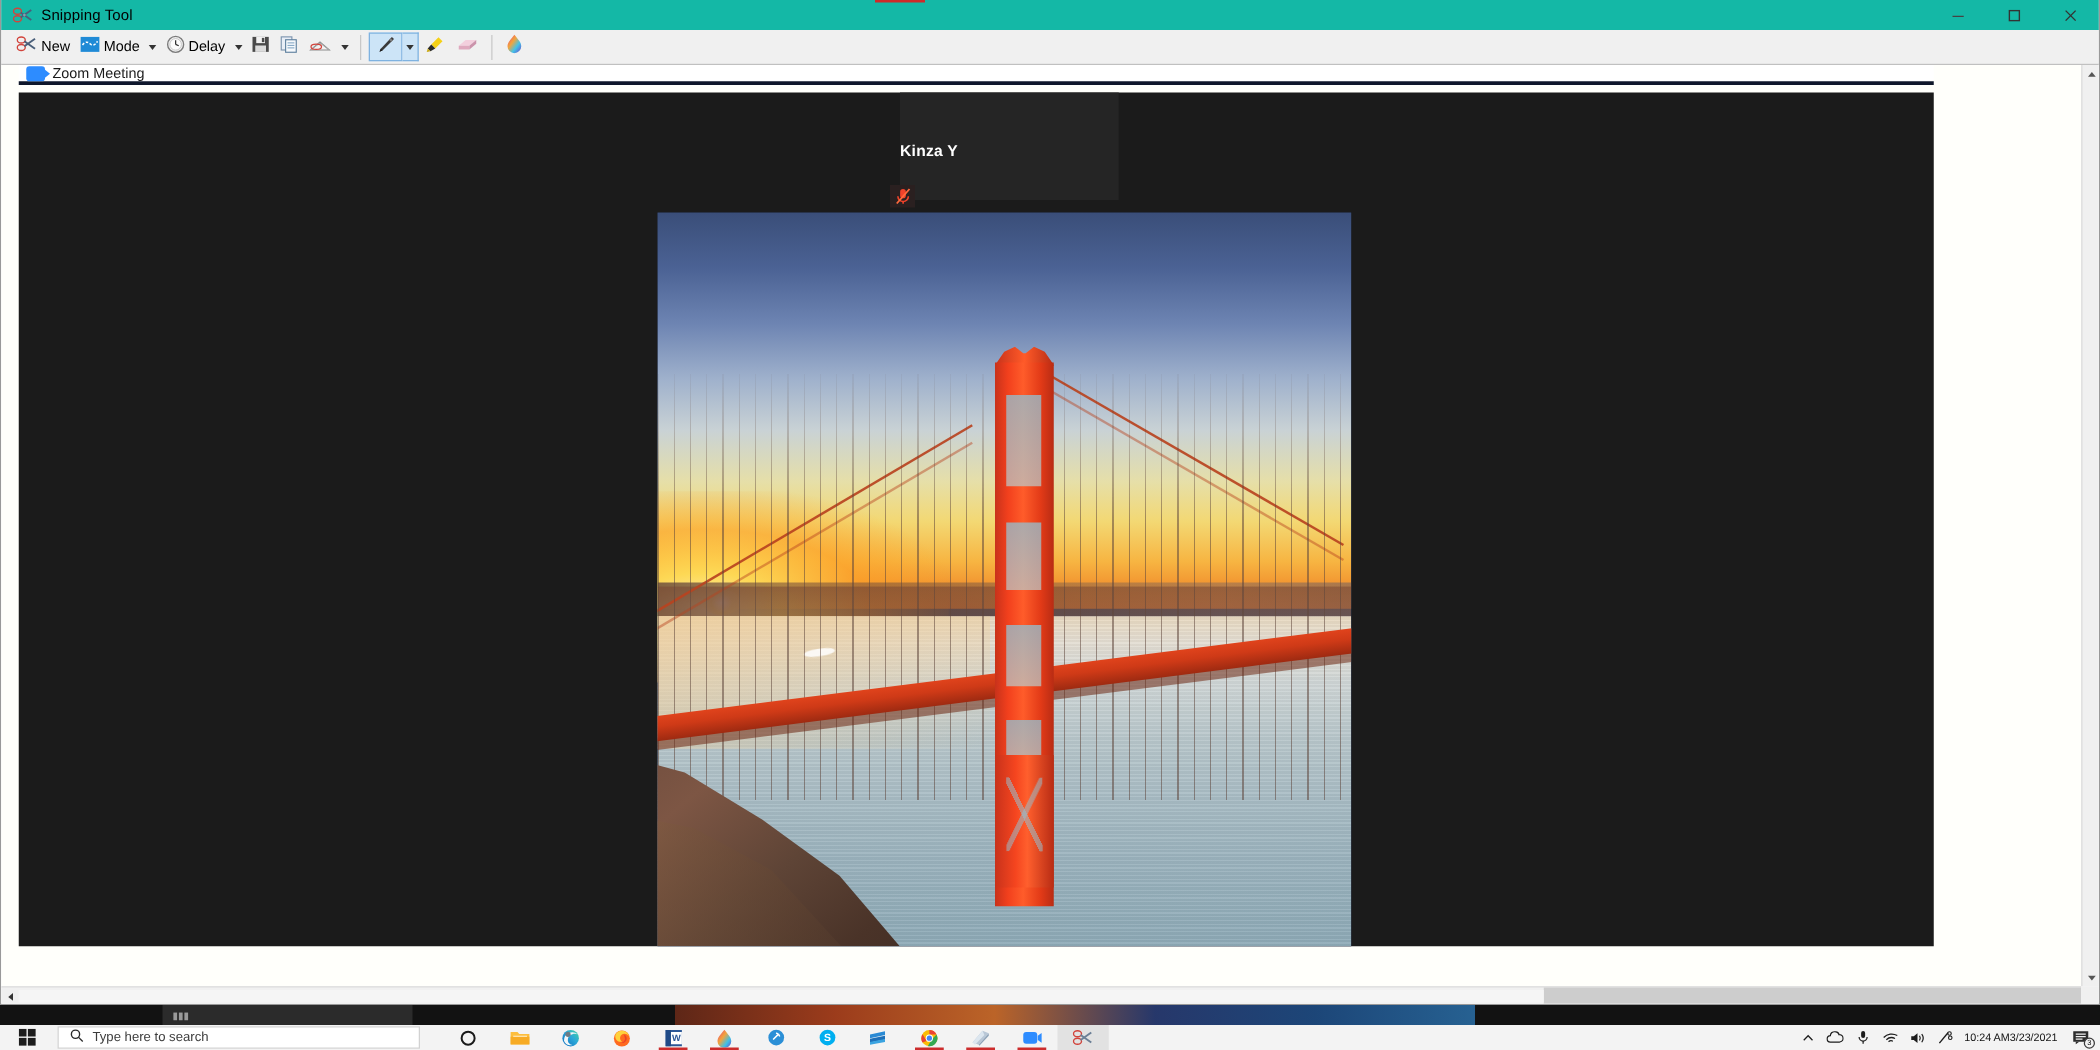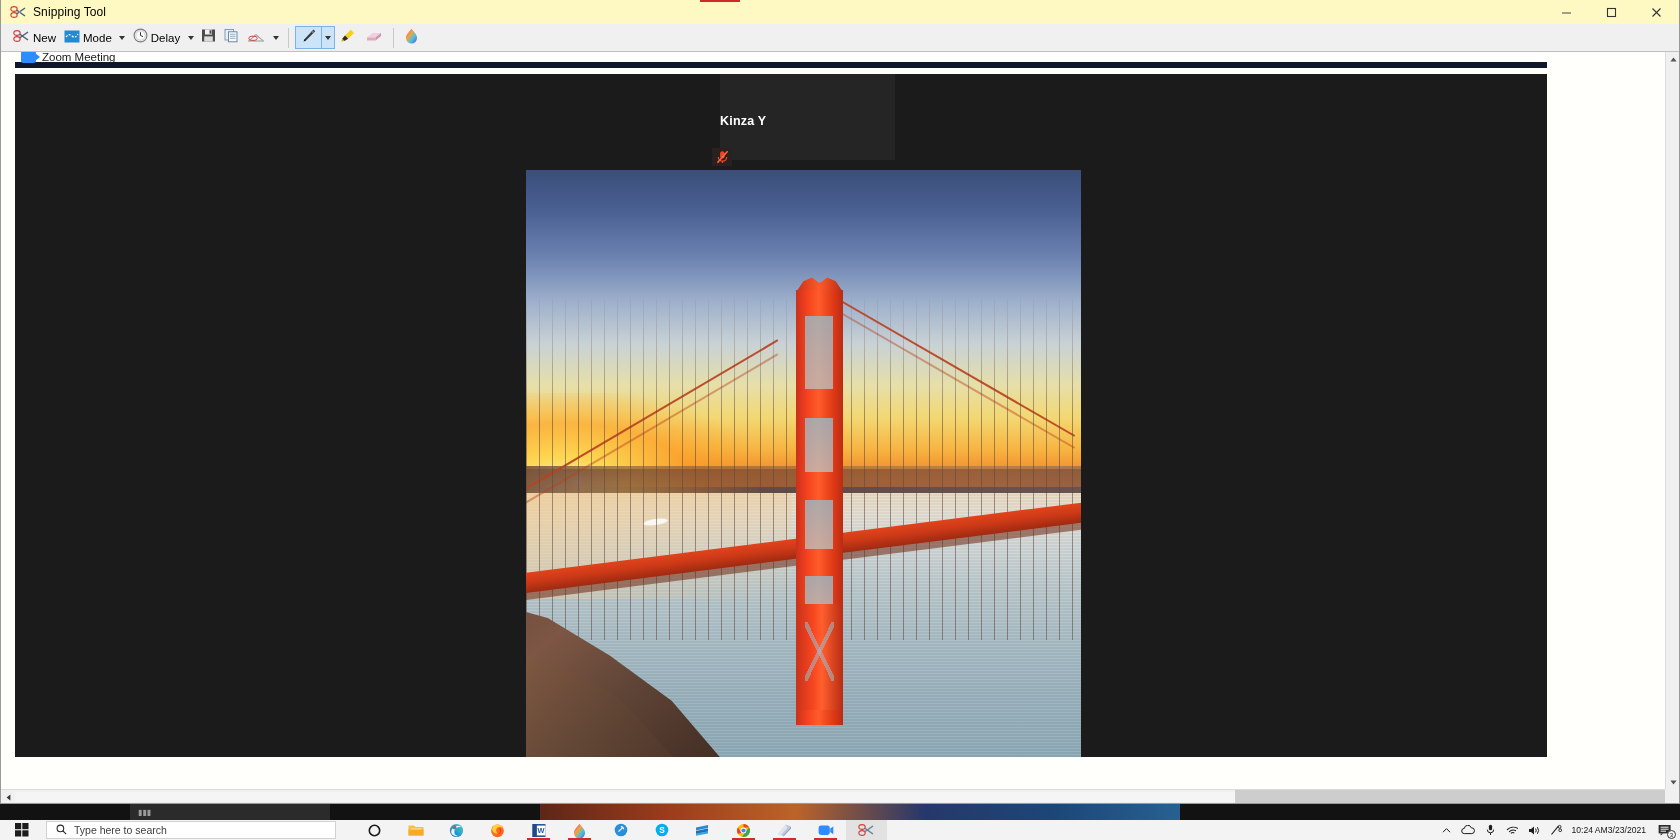--- a/index.html
+++ b/index.html
@@ -18,7 +18,7 @@
 
   
   .titlebar{
-    height:24px; background:#fef9c3; display:flex; align-items:center;
+    height:24px; background:#14b8a6; display:flex; align-items:center;
     flex:0 0 24px; position:relative;
   }
   .tb-icon{ width:18px; height:16px; margin-left:8px; margin-right:6px;

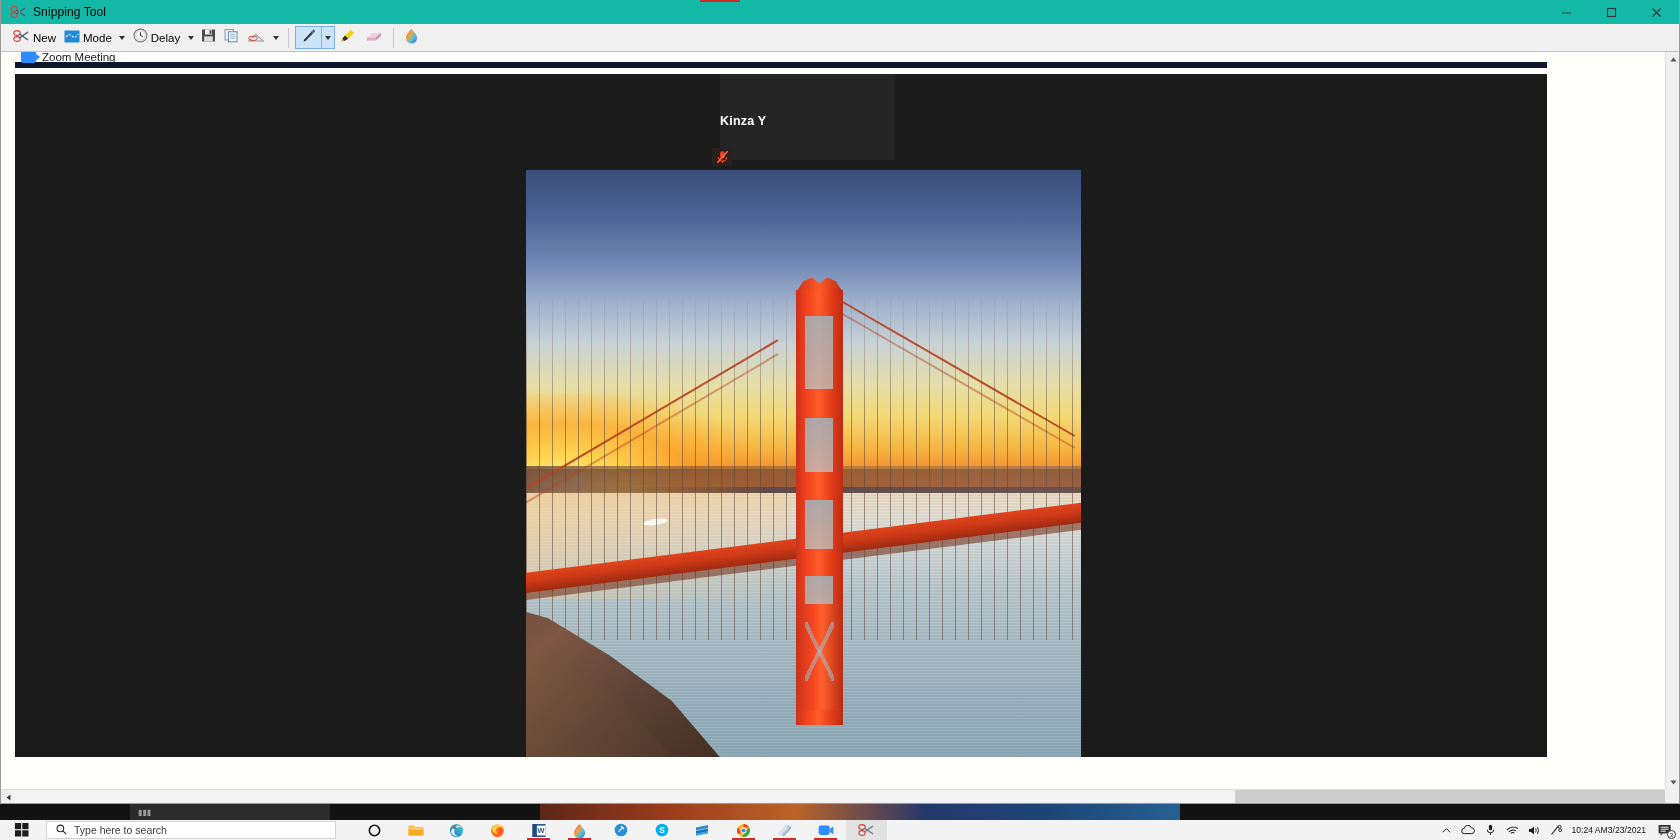--- a/index.html
+++ b/index.html
@@ -64,7 +64,7 @@
   .snip{ position:absolute; left:14px; top:0; width:1532px; height:705px; }
   .snip-header{
     height:16px; background:#ffffff; display:flex; align-items:center;
-    padding-left:6px; gap:6px; border-bottom:6px solid #0f172a;
+    padding-left:6px; gap:6px; border-bottom:3px solid #0f172a;
   }
   .snip-header .zicon{ width:15px; height:12px; border-radius:2.5px; background:#2d8cff;
                        position:relative; }

